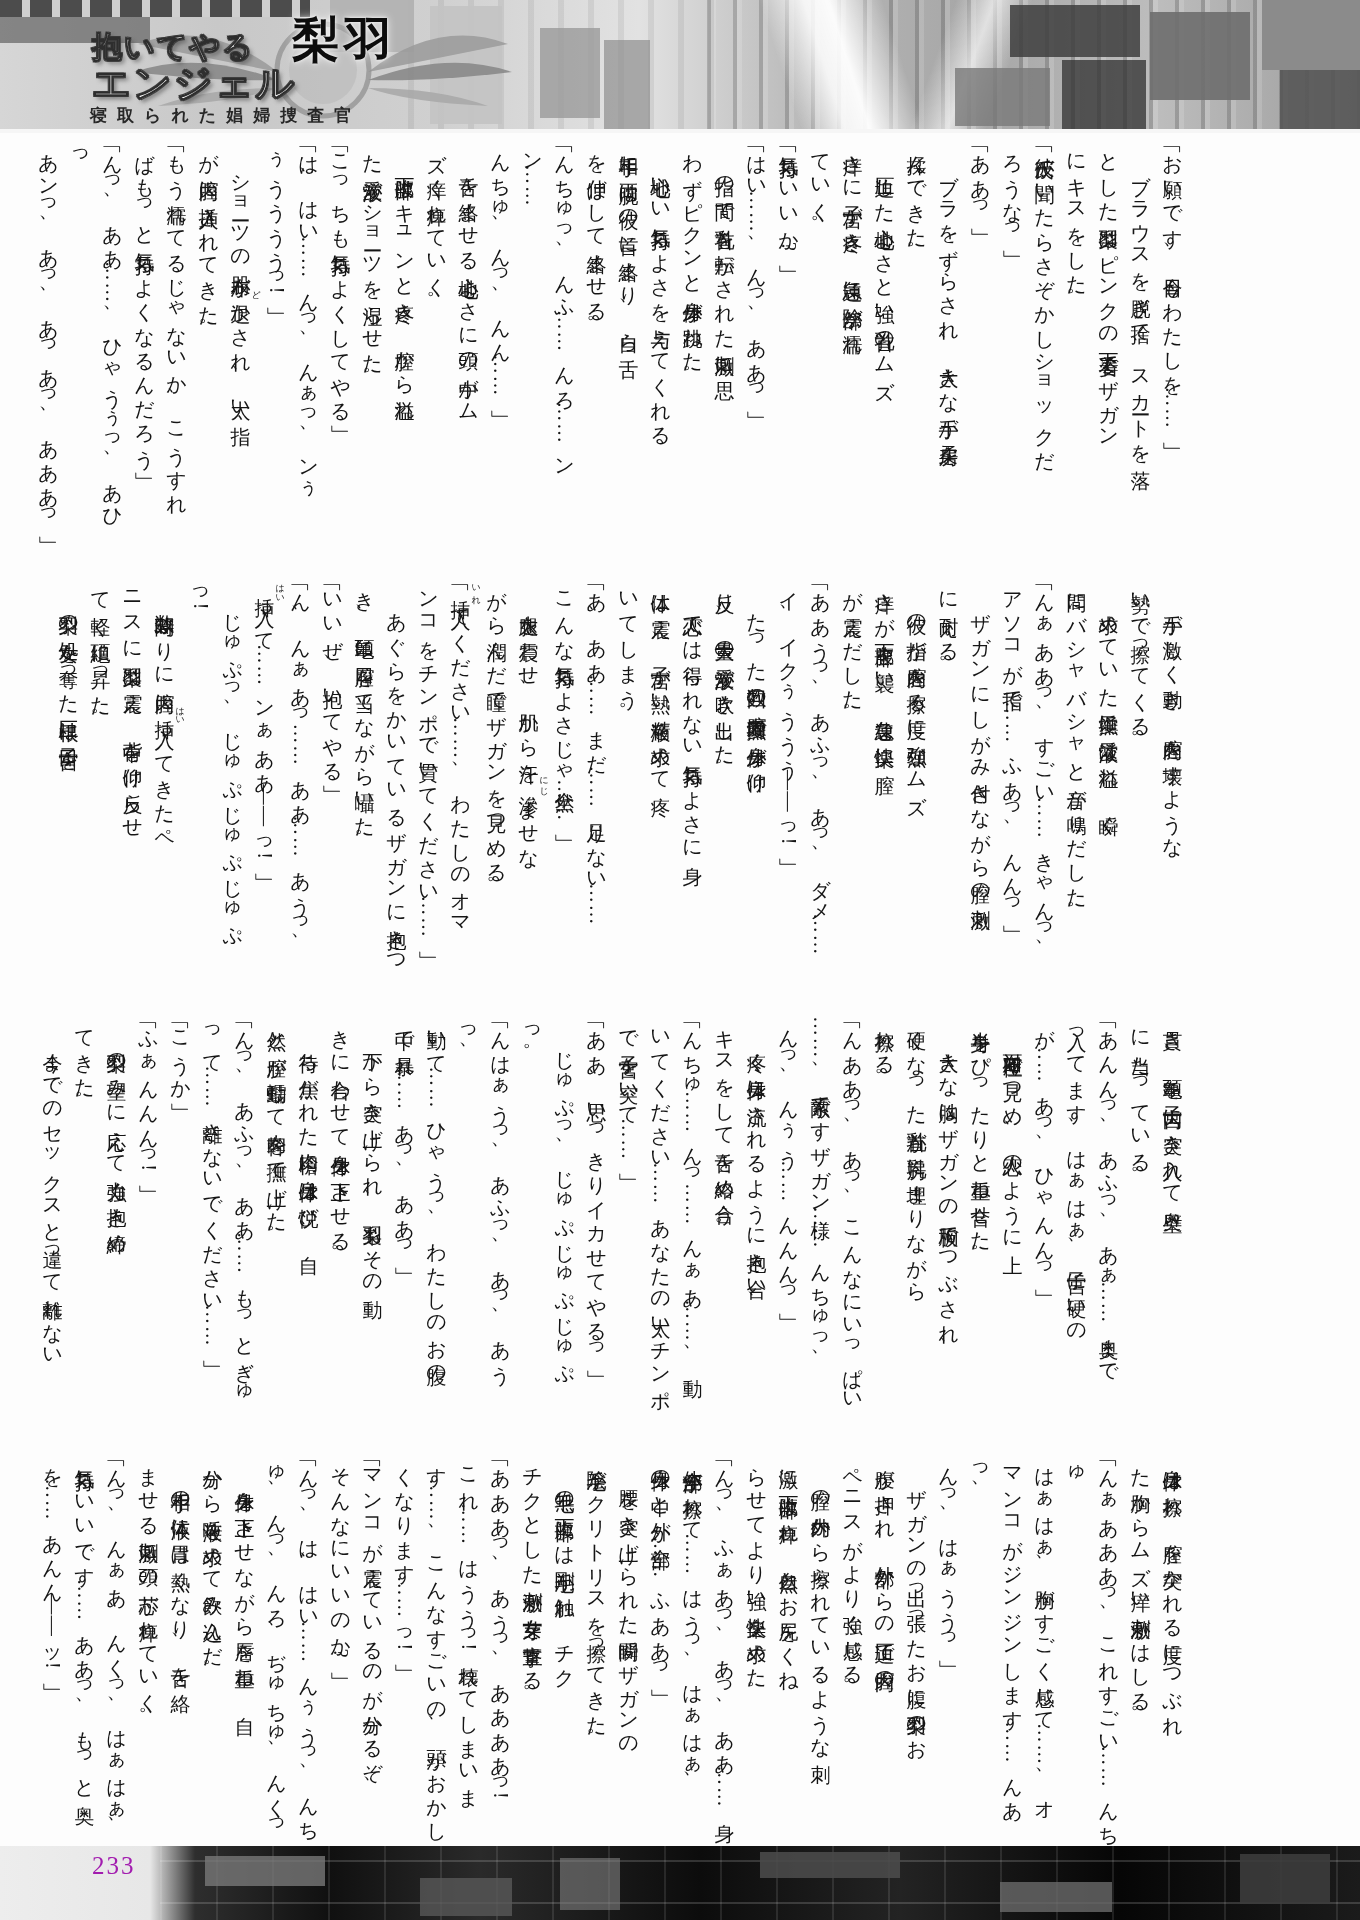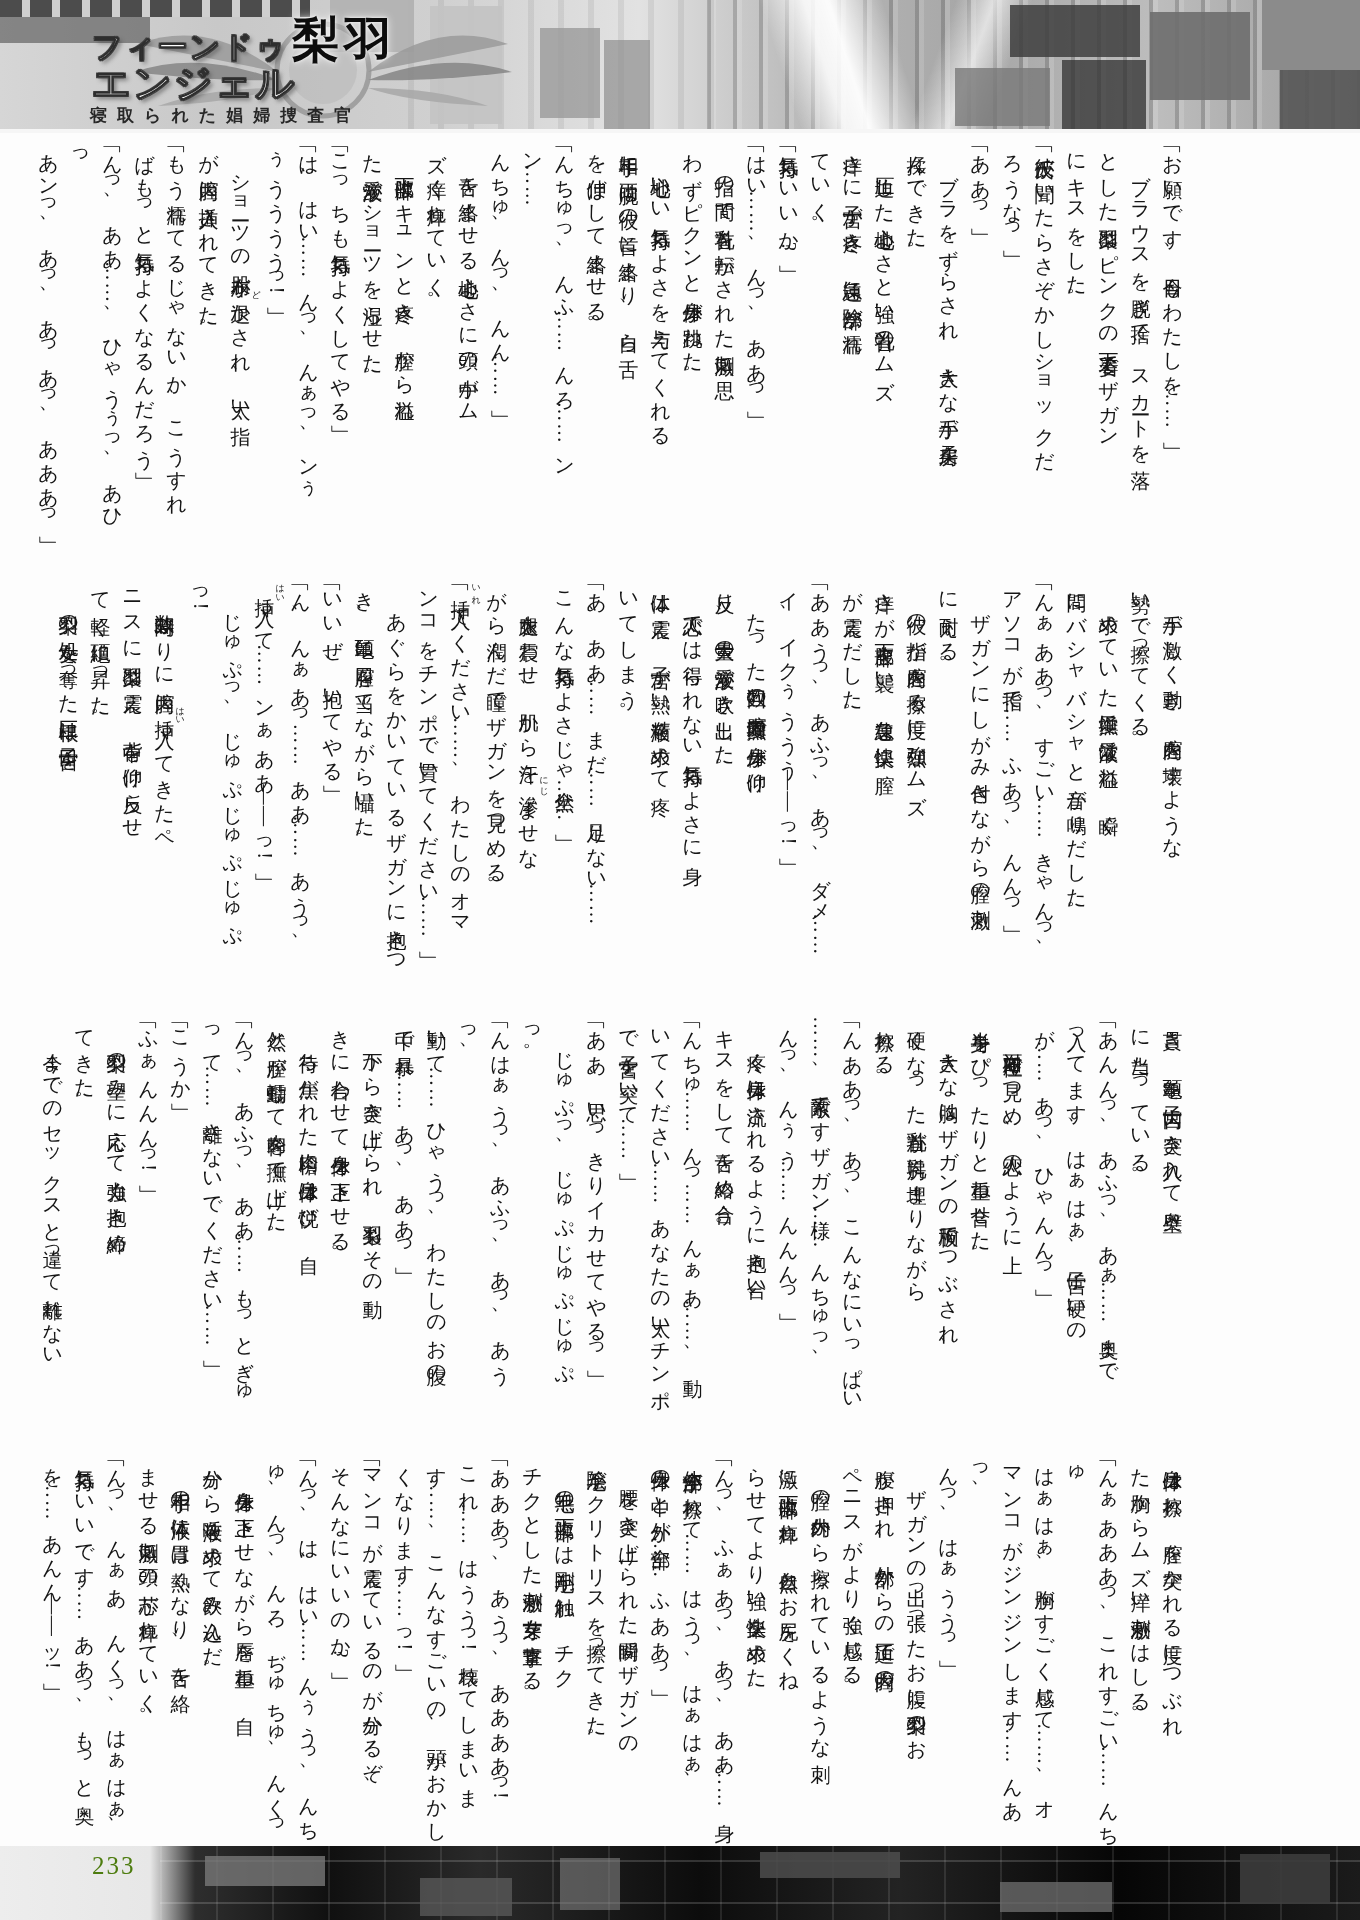--- a/index.html
+++ b/index.html
@@ -111,7 +111,7 @@
     </svg>
 
     <div class="logo-lines">
-      <div class="logo-l1">フィーンドゥ</div>
+      <div class="logo-l1">抱いてやる</div>
       <div class="logo-l2">エンジェル</div>
     </div>
     <div class="logo-name">梨羽</div>

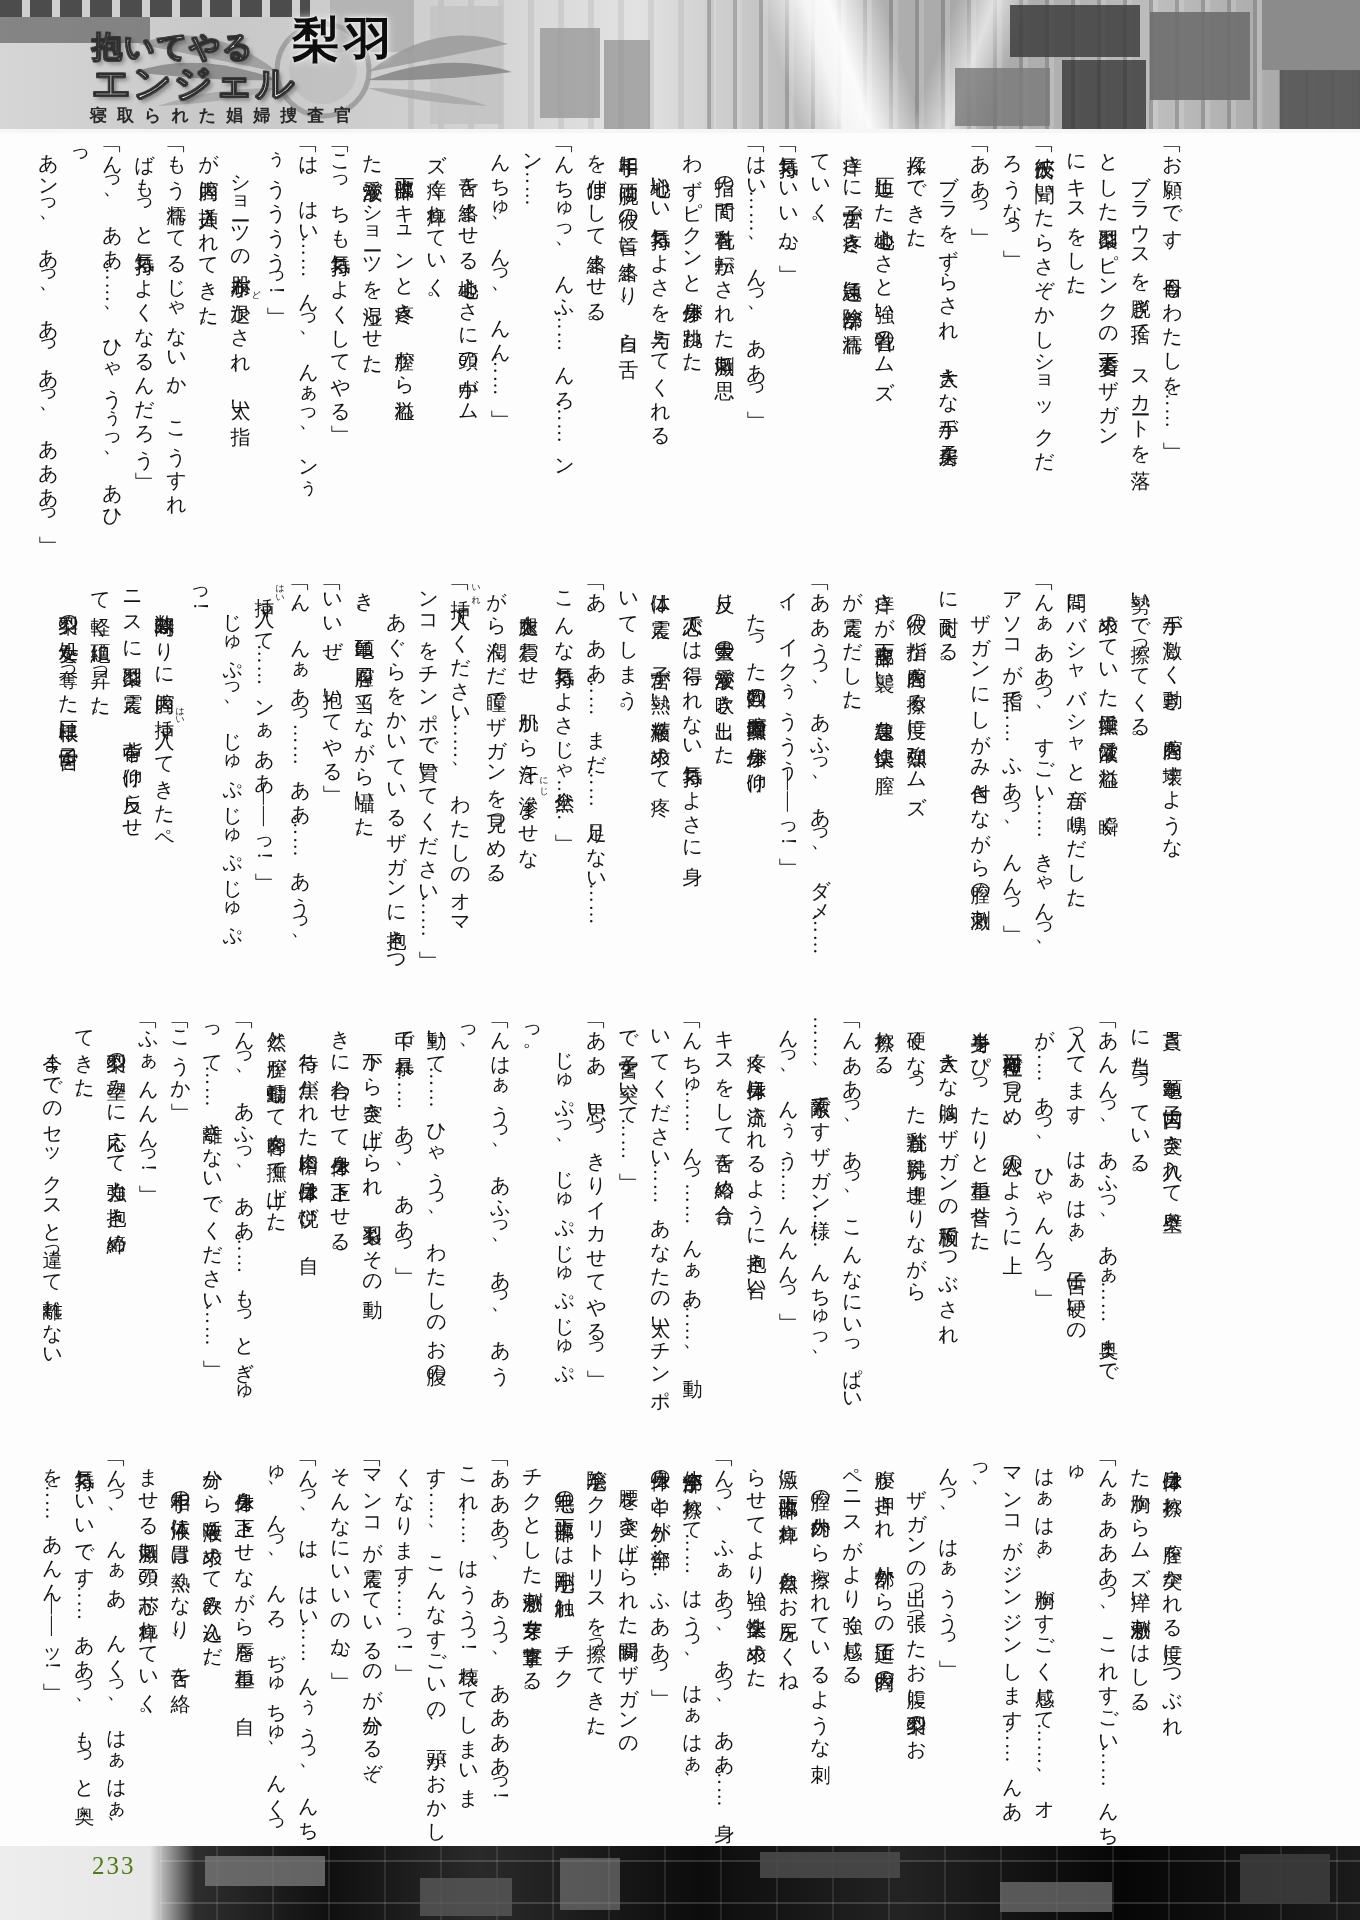--- a/index.html
+++ b/index.html
@@ -58,7 +58,7 @@
   ruby rt{font-size:9px;letter-spacing:0;}
 
   
-  .pagenum{position:absolute;left:92px;top:1852px;z-index:6;font-size:25px;color:#4d7c0f;
+  .pagenum{position:absolute;left:92px;top:1852px;z-index:6;font-size:25px;color:#a21caf;
     font-family:"Liberation Serif","DejaVu Serif",serif;letter-spacing:2px;}
   .footer{position:absolute;left:0;top:1846px;width:1360px;height:74px;overflow:hidden;
     background:linear-gradient(90deg,#ededed 0,#e7e7e7 150px,#2e2e2e 195px,#101010 330px,

